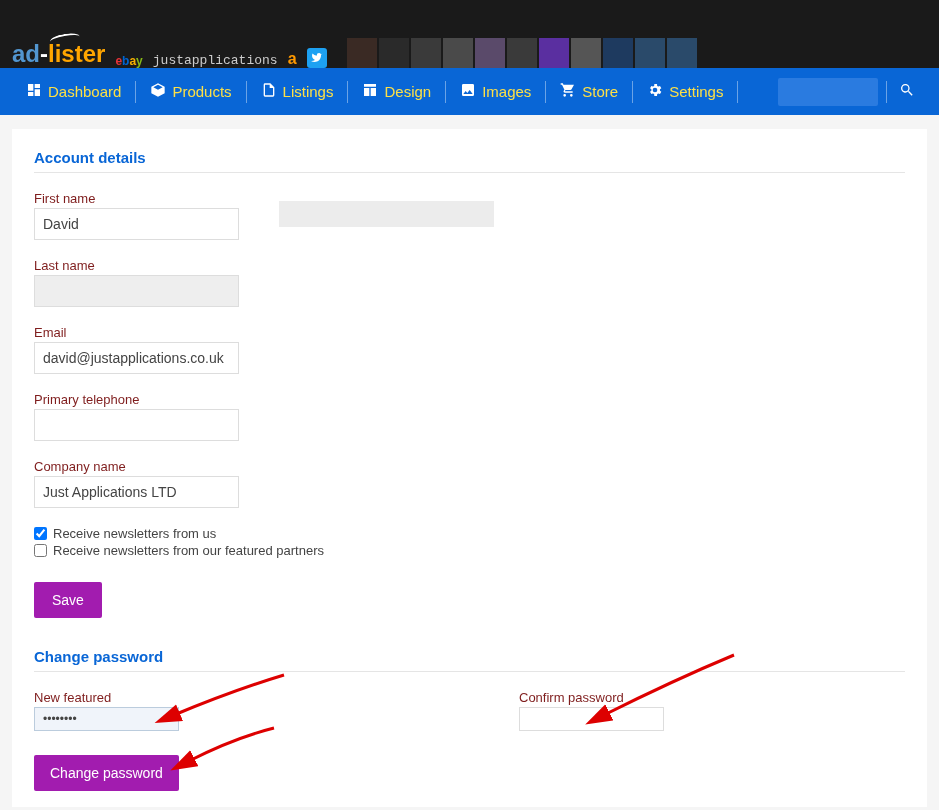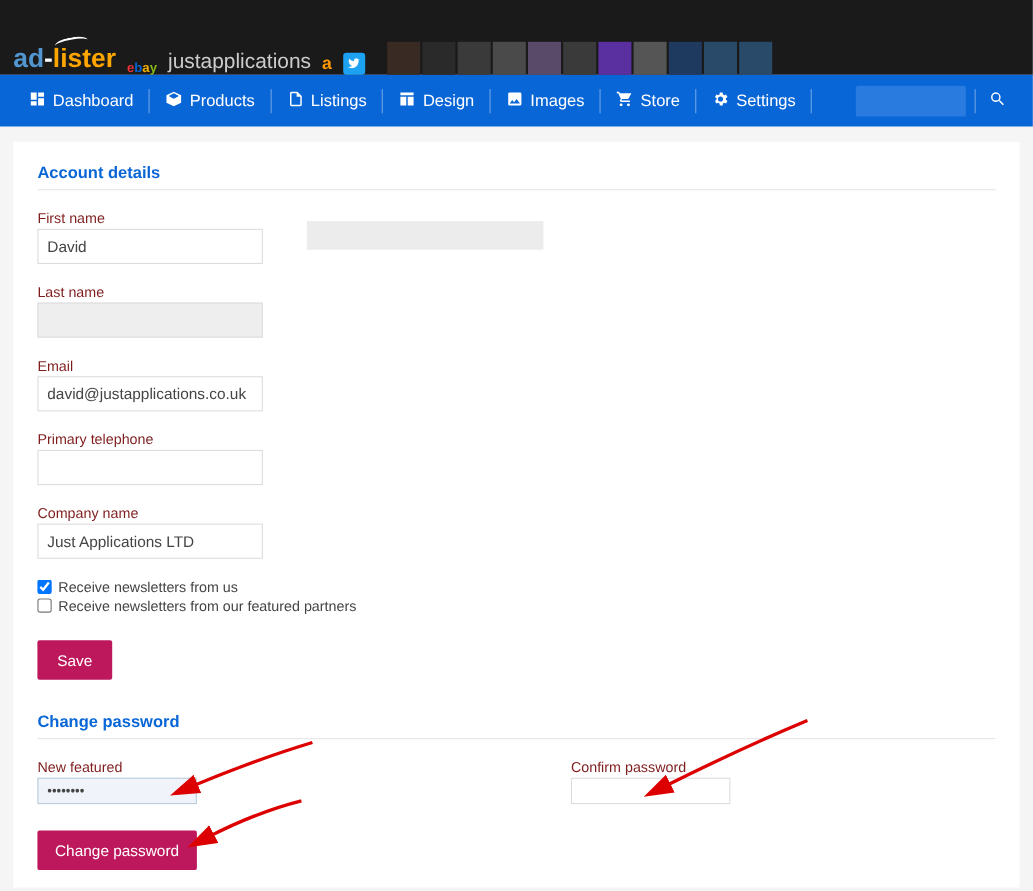--- a/index.html
+++ b/index.html
@@ -17,7 +17,7 @@
   .ebay .b { color: #0064d2; }
   .ebay .a { color: #f5af02; }
   .ebay .y { color: #86b817; }
-  .just { color: #ccc; font-size: 19px; }
+  .just { color: #ccc; font-size: 13px; font-family: Liberation Mono, monospace; }
   .amazon { color: #ff9900; font-weight: bold; font-size: 16px; }
   .twitter-icon { background: #1da1f2; color: #fff; width: 20px; height: 20px; display:flex; align-items:center; justify-content:center; border-radius:3px; font-size:12px;}
   .color-swatches { display:flex; gap:2px; margin-left:10px; }

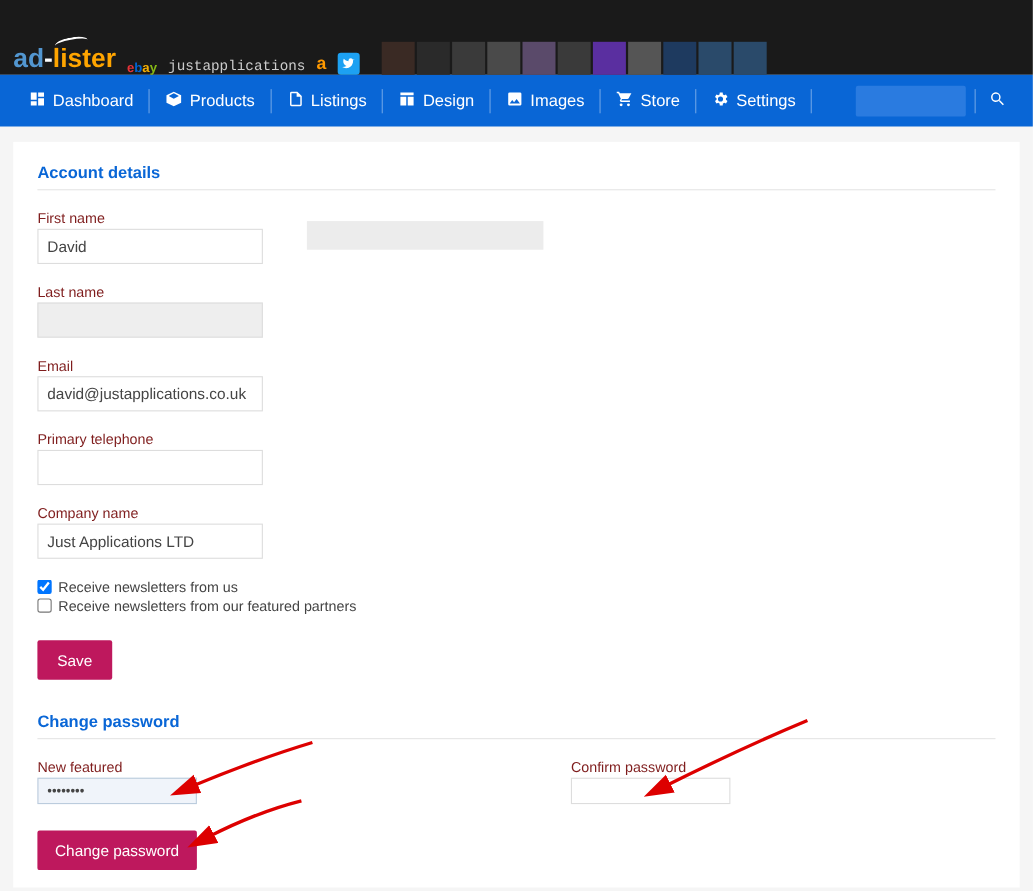--- a/index.html
+++ b/index.html
@@ -24,7 +24,7 @@
   .swatch { width: 30px; height: 30px; }
   
   
-  .navbar { background: #0966d6; height: 47px; display: flex; align-items: center; padding: 0 12px; color: #ffffff; }
+  .navbar { background: #0966d6; height: 47px; display: flex; align-items: center; padding: 0 12px; color: #fde047; }
   .nav-item { display: flex; align-items: center; gap: 6px; padding: 0 14px; cursor: pointer; font-size: 15px; height: 47px; }
   .nav-sep { width: 1px; height: 22px; background: rgba(255,255,255,0.4); }
   .nav-icon { font-size: 14px; }

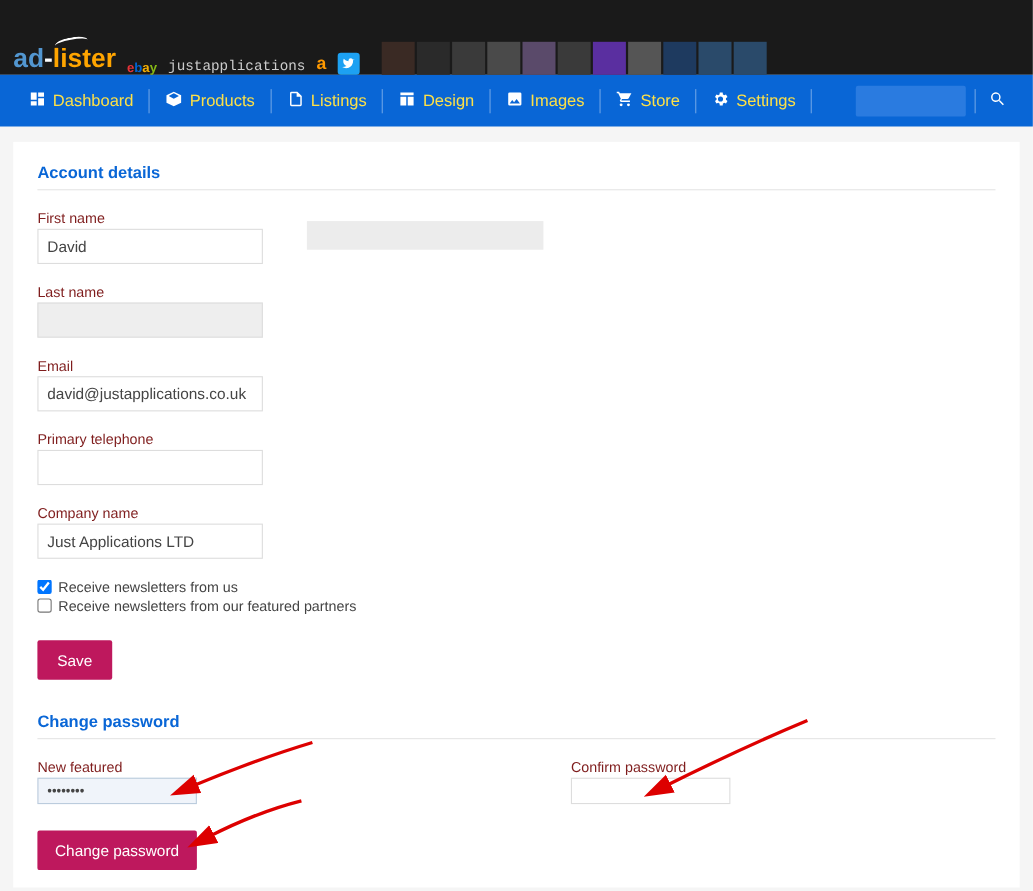--- a/index.html
+++ b/index.html
@@ -43,7 +43,7 @@
   .checkbox-row { display:flex; align-items:center; gap:6px; font-size:13px; color:#444; margin-bottom:2px;}
   .checkbox-row input { width:13px; height:13px; }
   
-  .btn { background: #be185d; color:#fff; border:none; padding: 10px 18px; font-size:14px; cursor:pointer; border-radius:2px;}
+  .btn { background: #a21caf; color:#fff; border:none; padding: 10px 18px; font-size:14px; cursor:pointer; border-radius:2px;}
   .btn-save { margin-top: 22px; margin-bottom: 30px; }
   
   .password-row { display:flex; gap: 340px; margin-top: 4px; position:relative;}

